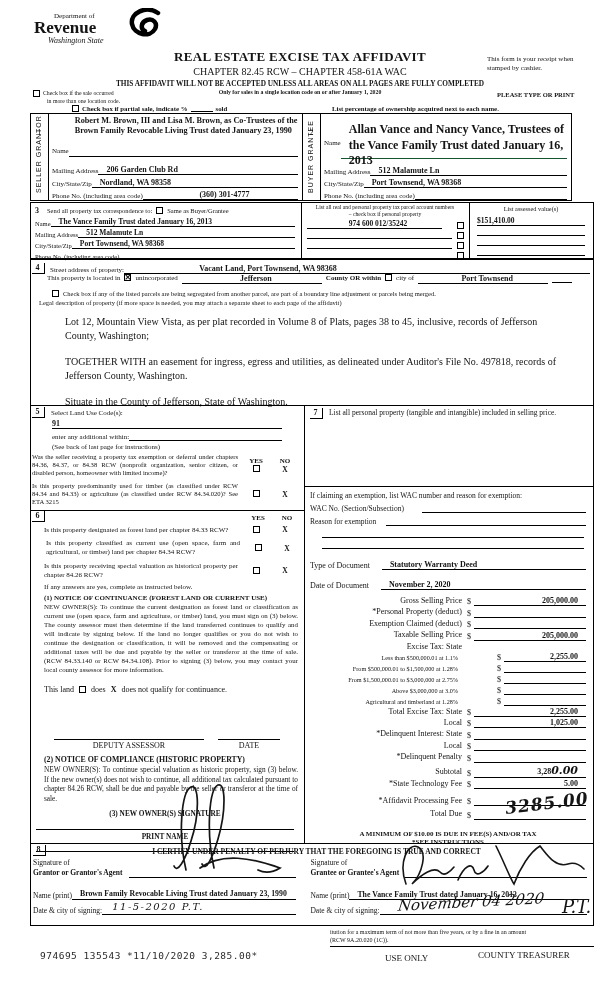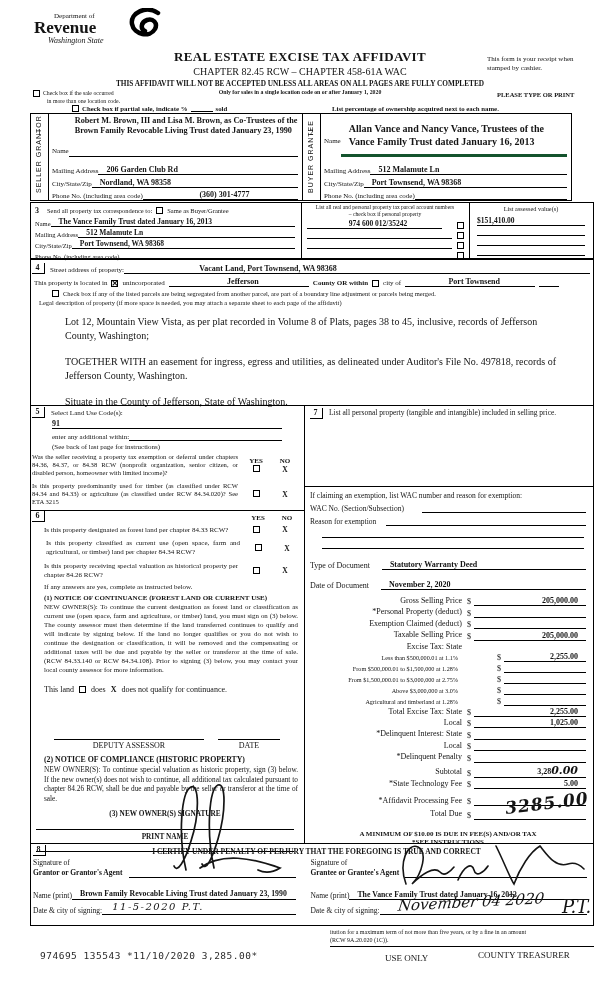--- a/index.html
+++ b/index.html
@@ -112,7 +112,7 @@
       <div style="flex:1; padding:2px 4px 0 3px; display:flex; flex-direction:column;">
         <div style="display:flex; height:43px;">
           <span class="lbl7" style="align-self:flex-end; padding-bottom:12px;">Name</span>
-          <span class="b" style="font-size:10px; line-height:1.3; padding:6px 0 0 8px; border-bottom:3px solid #14532d;">Allan Vance and Nancy Vance, Trustees of the Vance Family Trust dated January 16, 2013</span>
+          <span class="b" style="font-size:12px; line-height:1.3; padding:6px 0 0 8px; border-bottom:1px solid #14532d;">Allan Vance and Nancy Vance, Trustees of the Vance Family Trust dated January 16, 2013</span>
         </div>
         <div style="height:7px;"></div>
         <div class="frow" style="height:12px;">

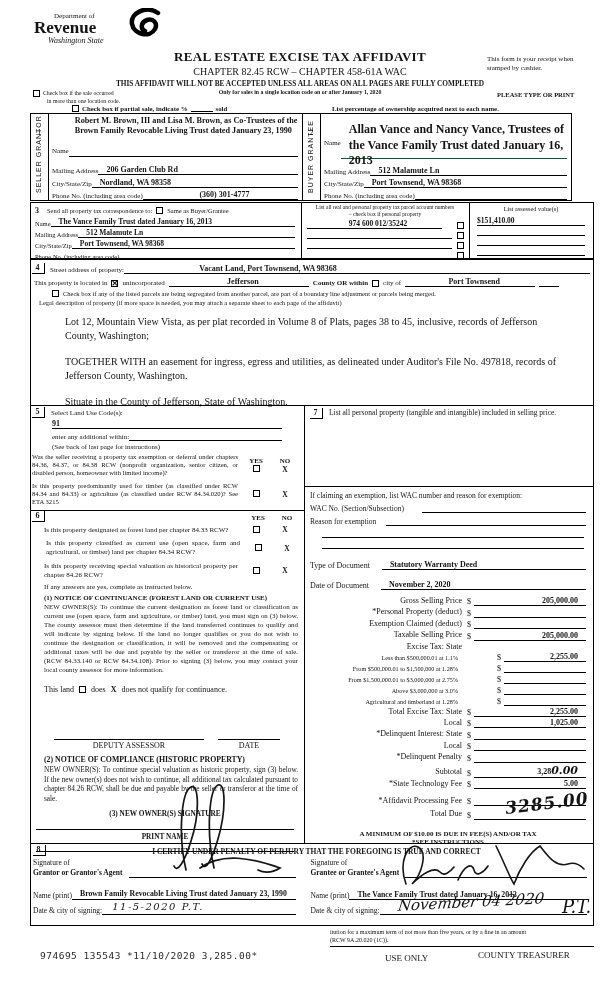--- a/index.html
+++ b/index.html
@@ -204,7 +204,7 @@
       <span class="fill val ctr" style="flex:0 0 280px;">Vacant Land, Port Townsend, WA  98368</span>
       <span class="fill"></span>
     </div>
-    <div style="display:flex; align-items:flex-end; height:13px; padding-left:2px; gap:4px;">
+    <div style="display:flex; align-items:flex-start; height:13px; padding-left:15px; gap:4px;">
       <span class="lbl7">This property is located in</span>
       <span class="cb checked"></span>
       <span class="lbl7">unincorporated</span>

